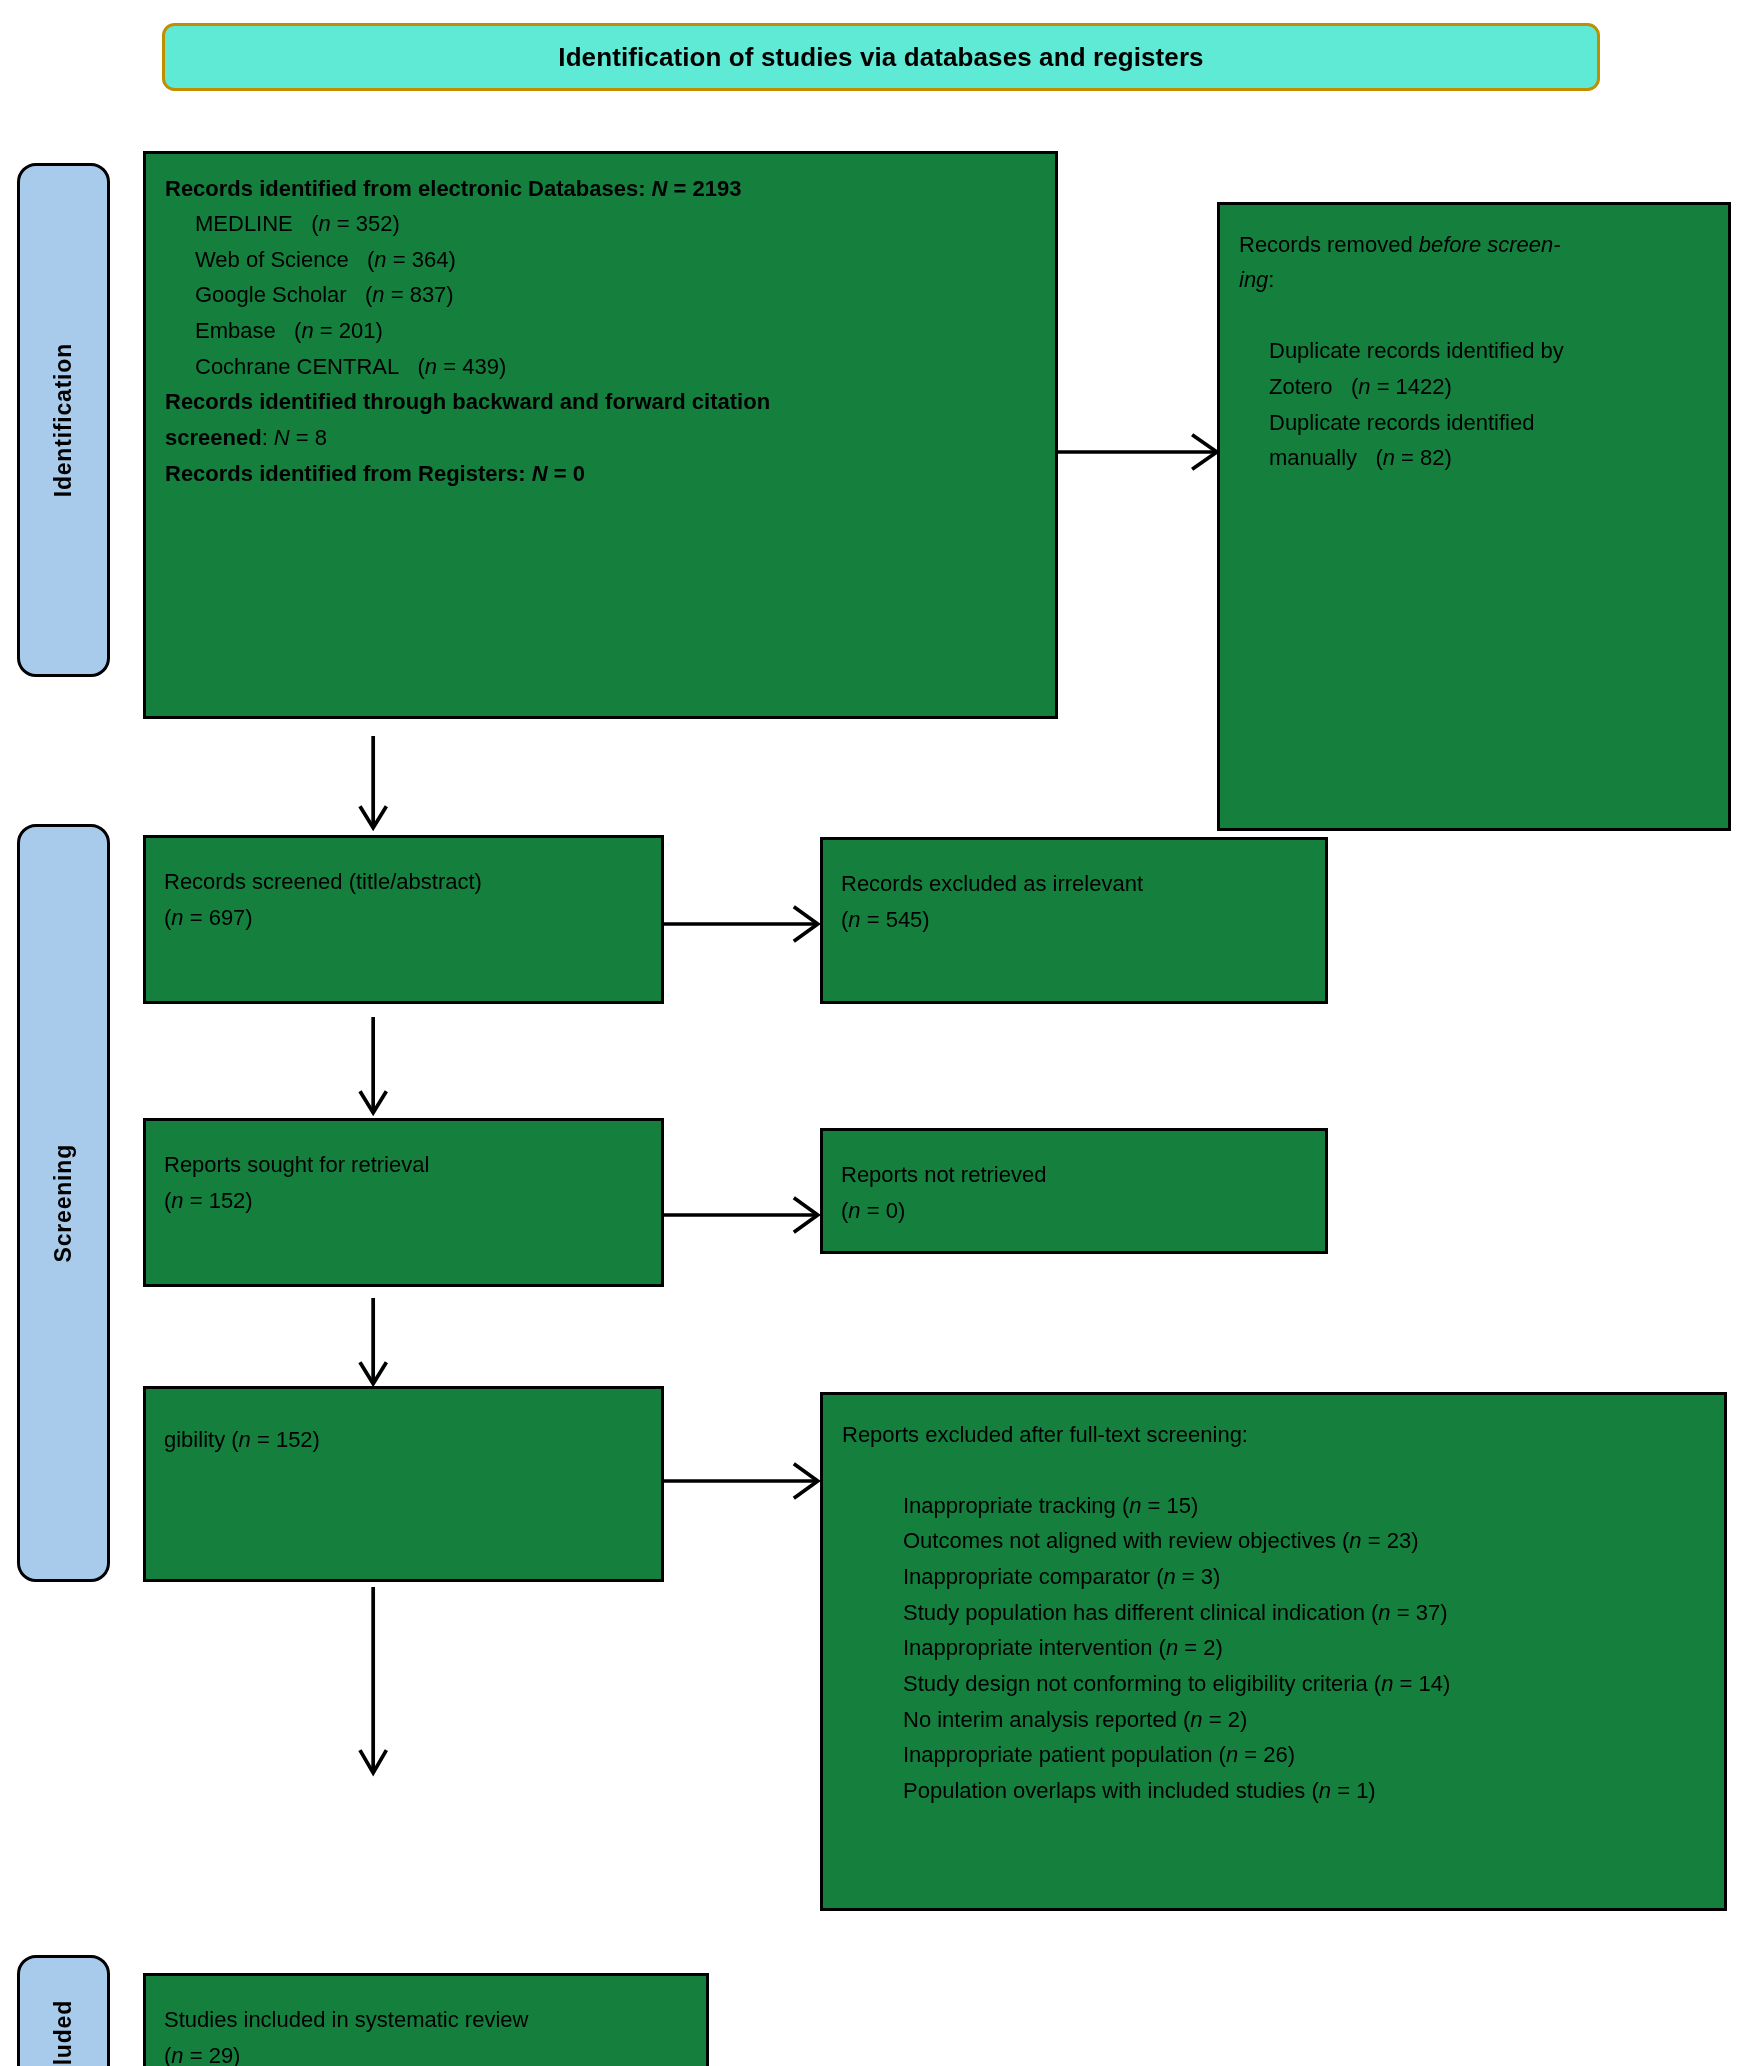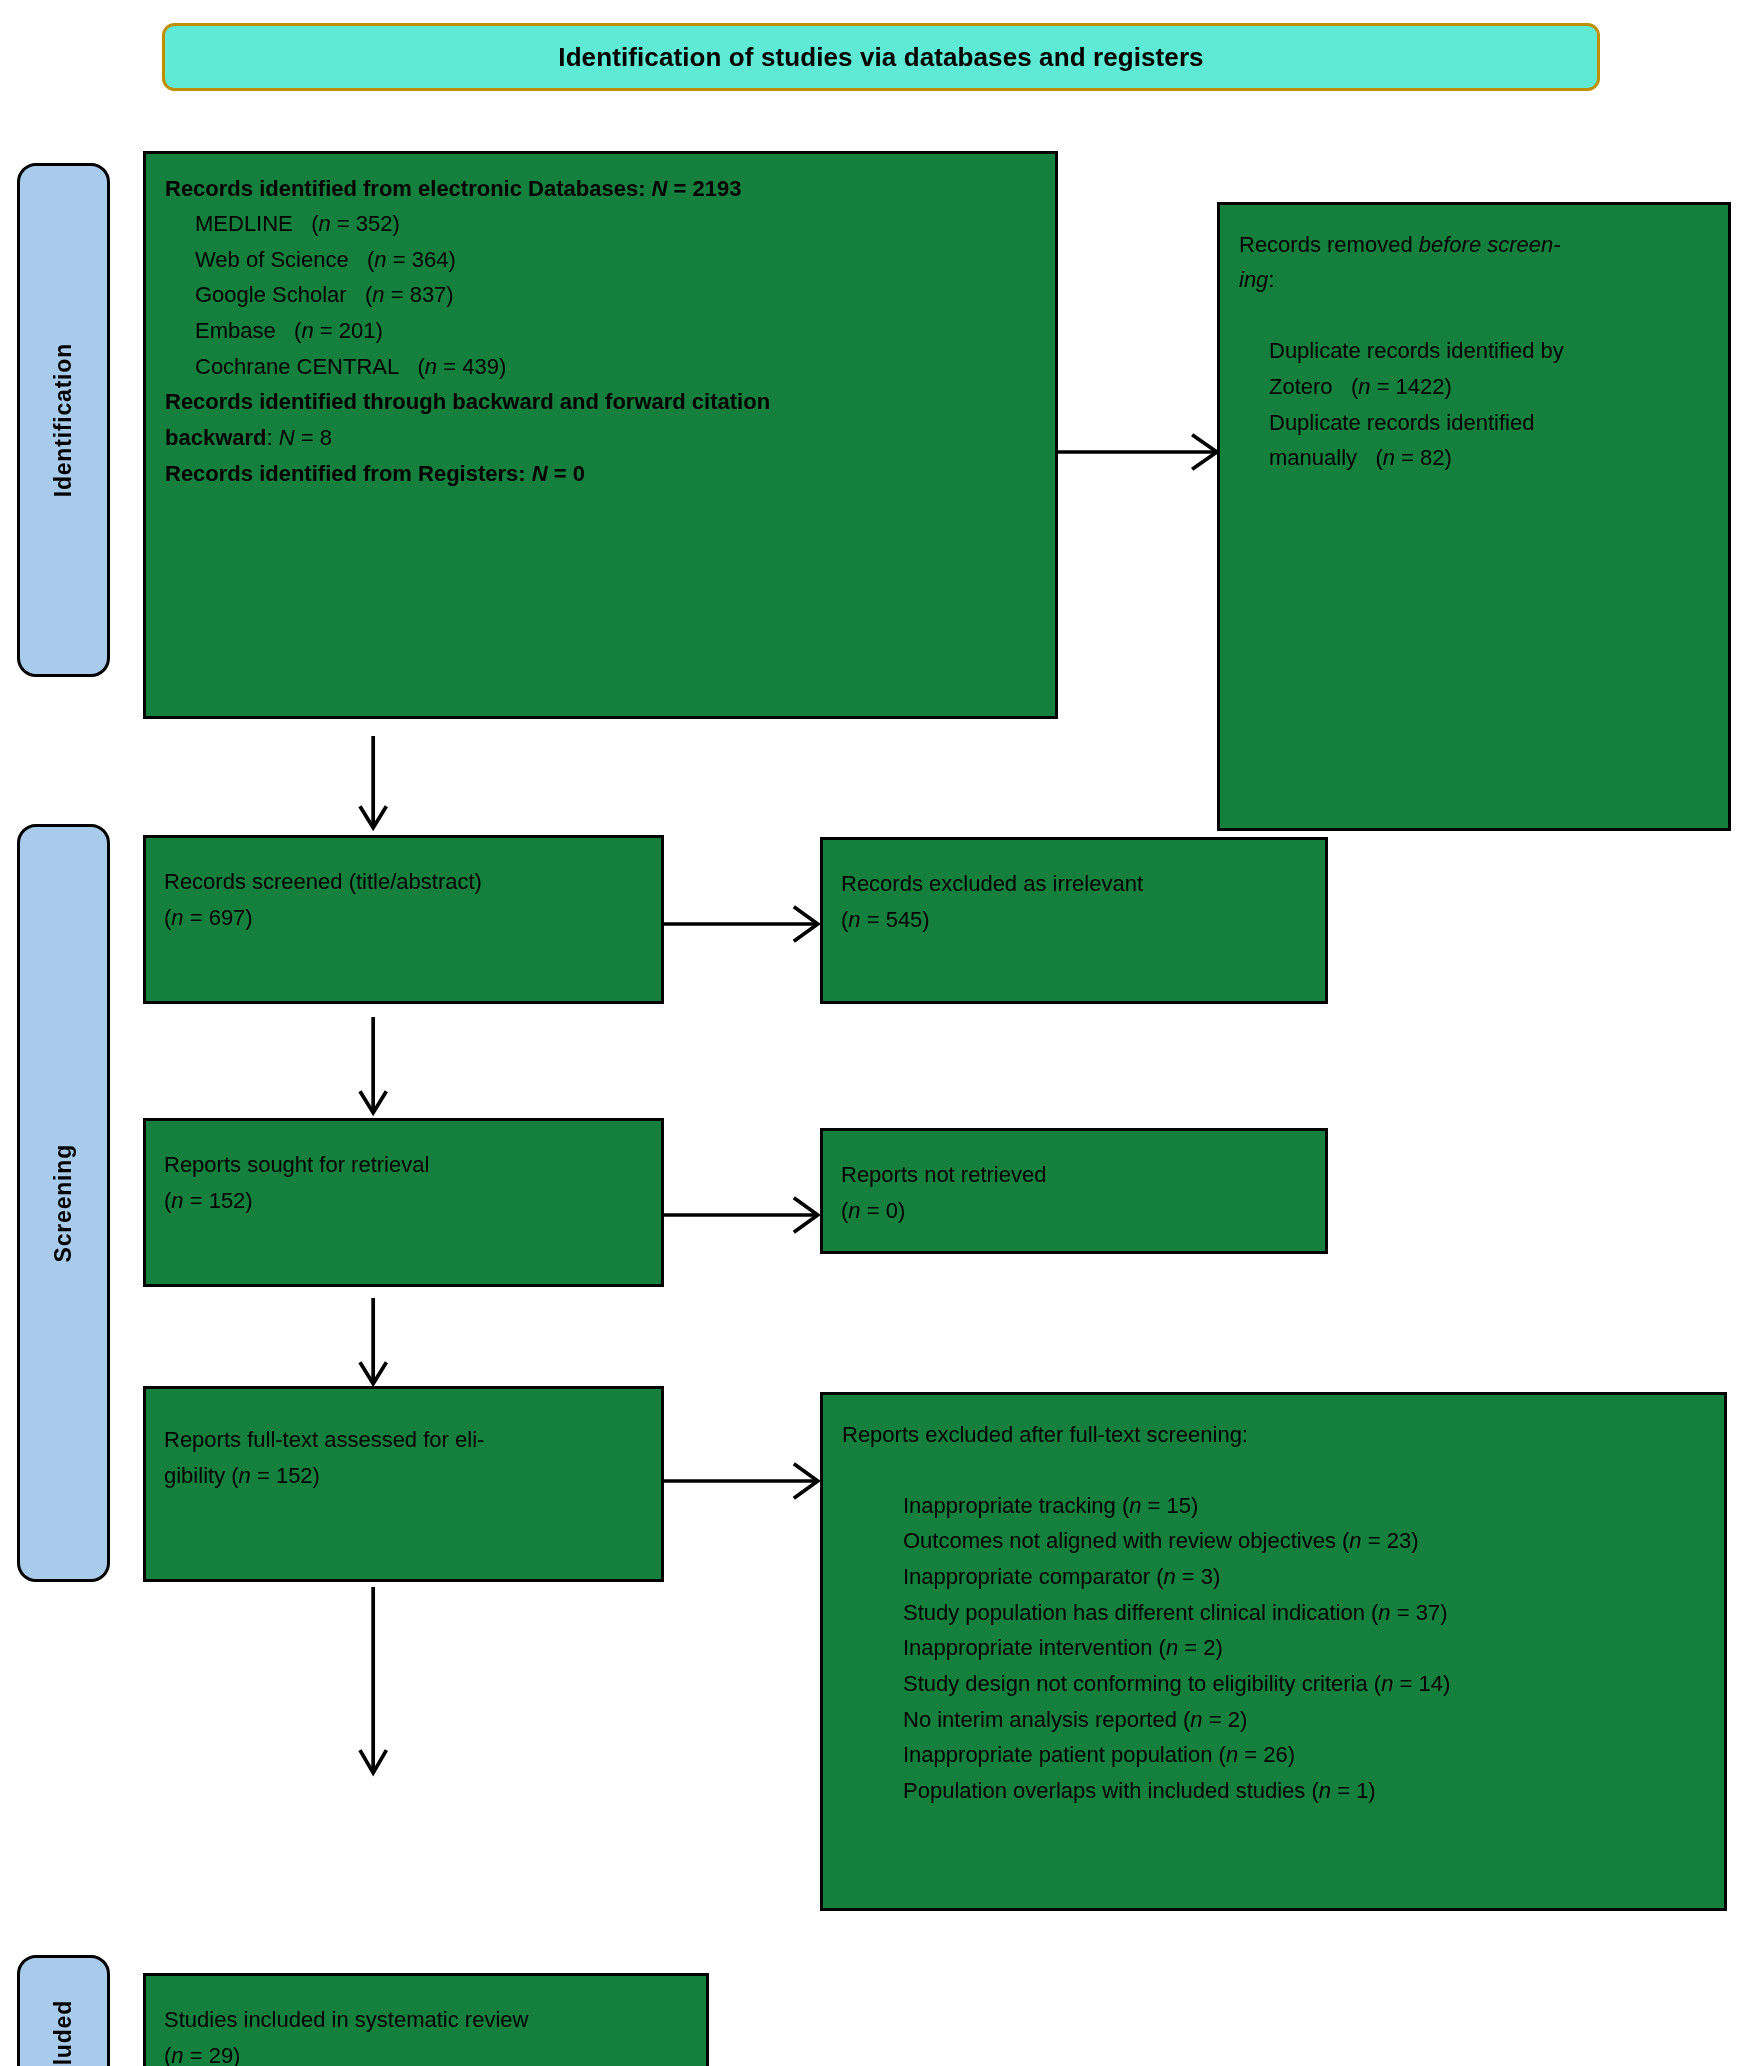--- a/index.html
+++ b/index.html
@@ -118,7 +118,7 @@
     <p class="indent"><span>Cochrane CENTRAL</span>&nbsp;&nbsp;&nbsp;(<span class="it">n</span> = 439)</p>
 
     <p class="bold">Records identified through backward and forward citation</p>
-    <p><b>backward</b>:
+    <p><b>screened</b>:
       <span class="it">N</span> = 8</p>
 
     <p class="bold"><span>Records identified from Registers:</span>

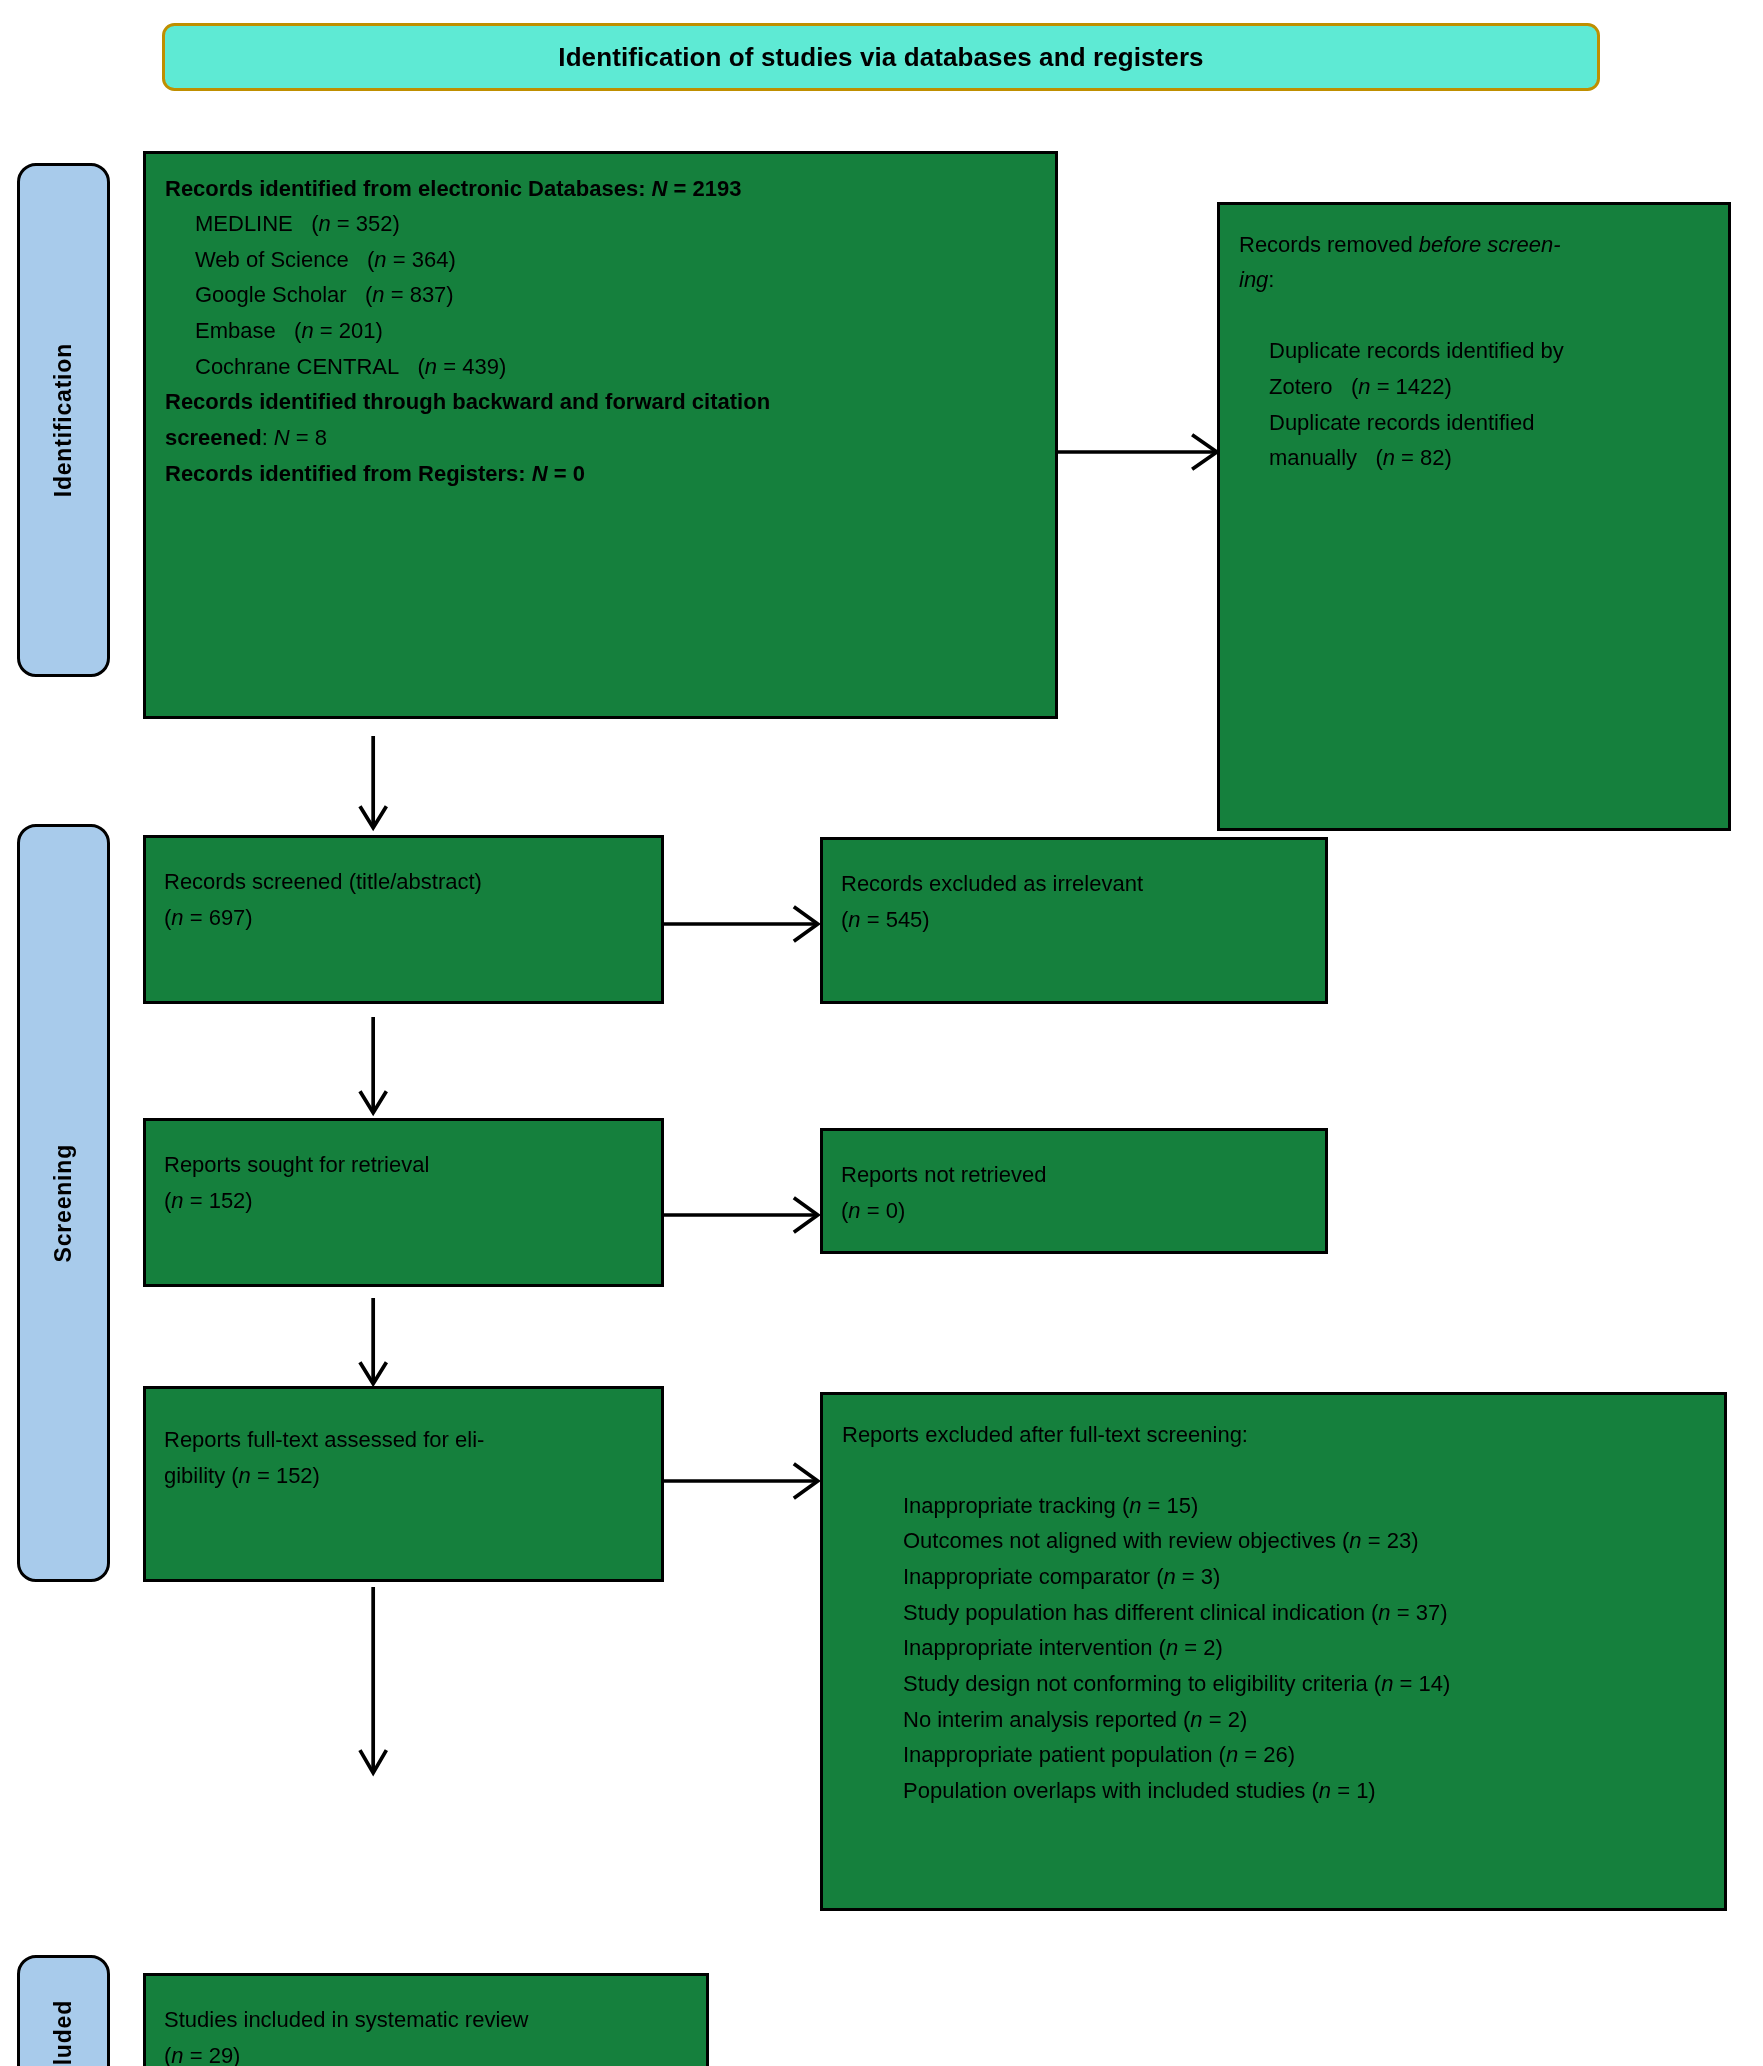--- a/index.html
+++ b/index.html
@@ -156,7 +156,6 @@
   </div>
 
   <div class="node" id="node-fulltext">
-    <p>Reports full-text assessed for eli-</p>
     <p><span>gibility (</span><span class="it">n</span><span> = 152)</span></p>
   </div>
 

